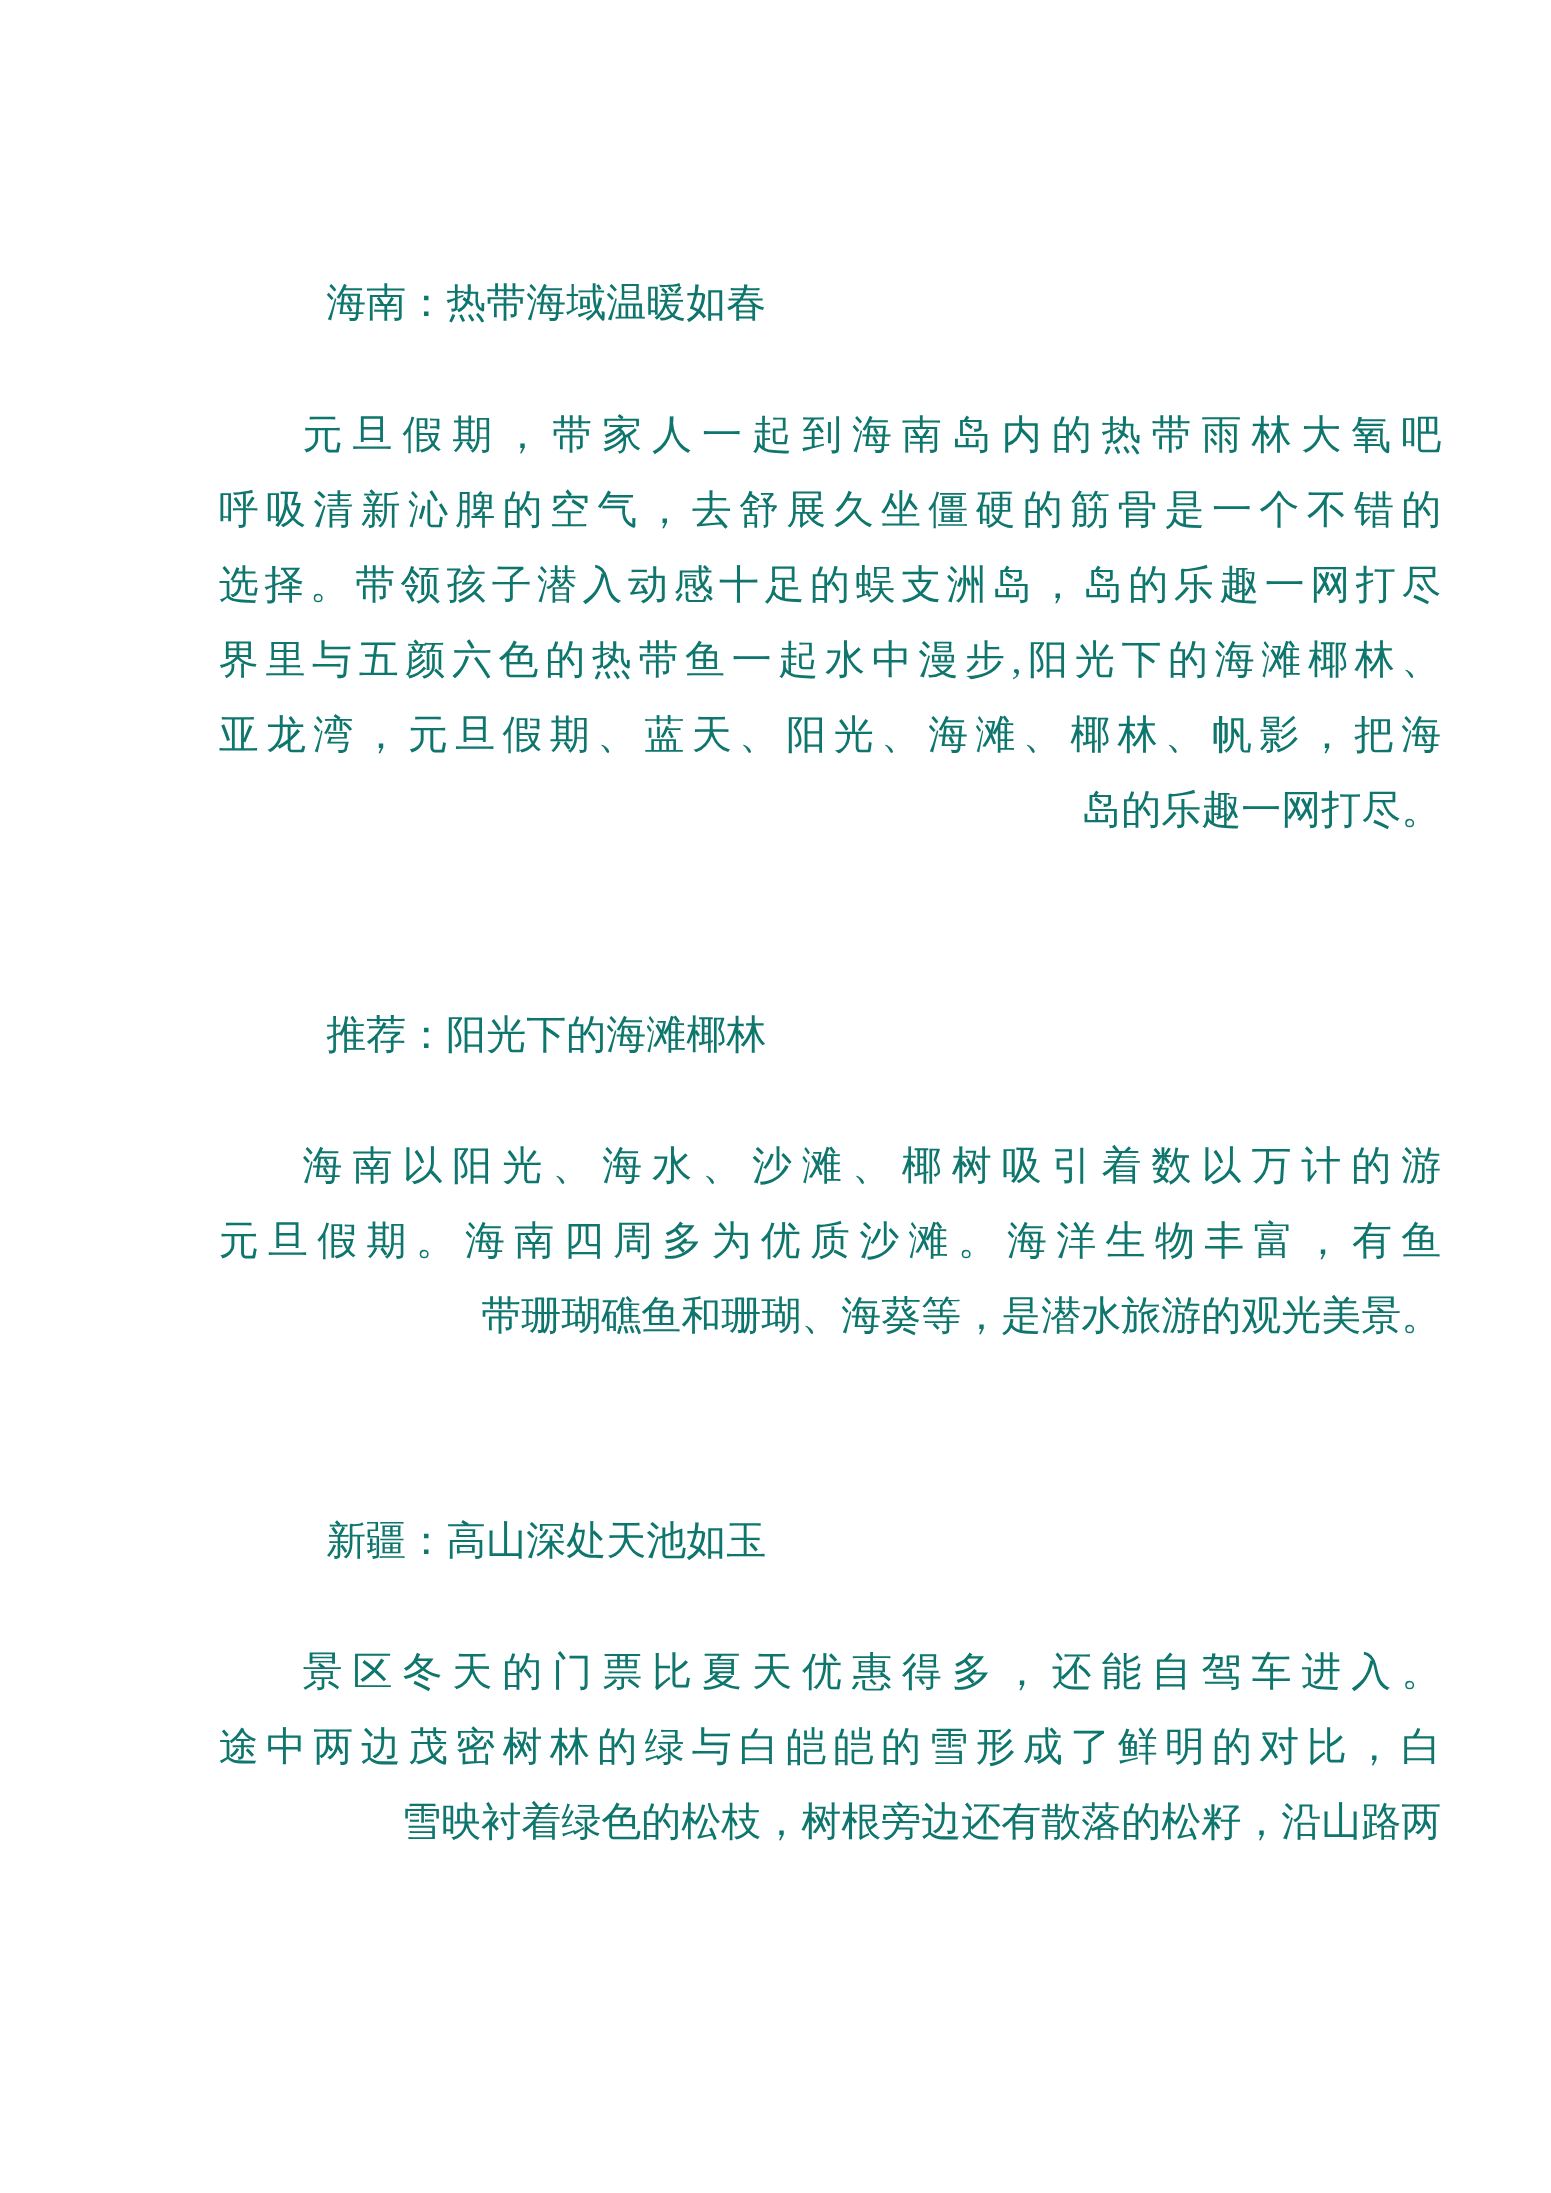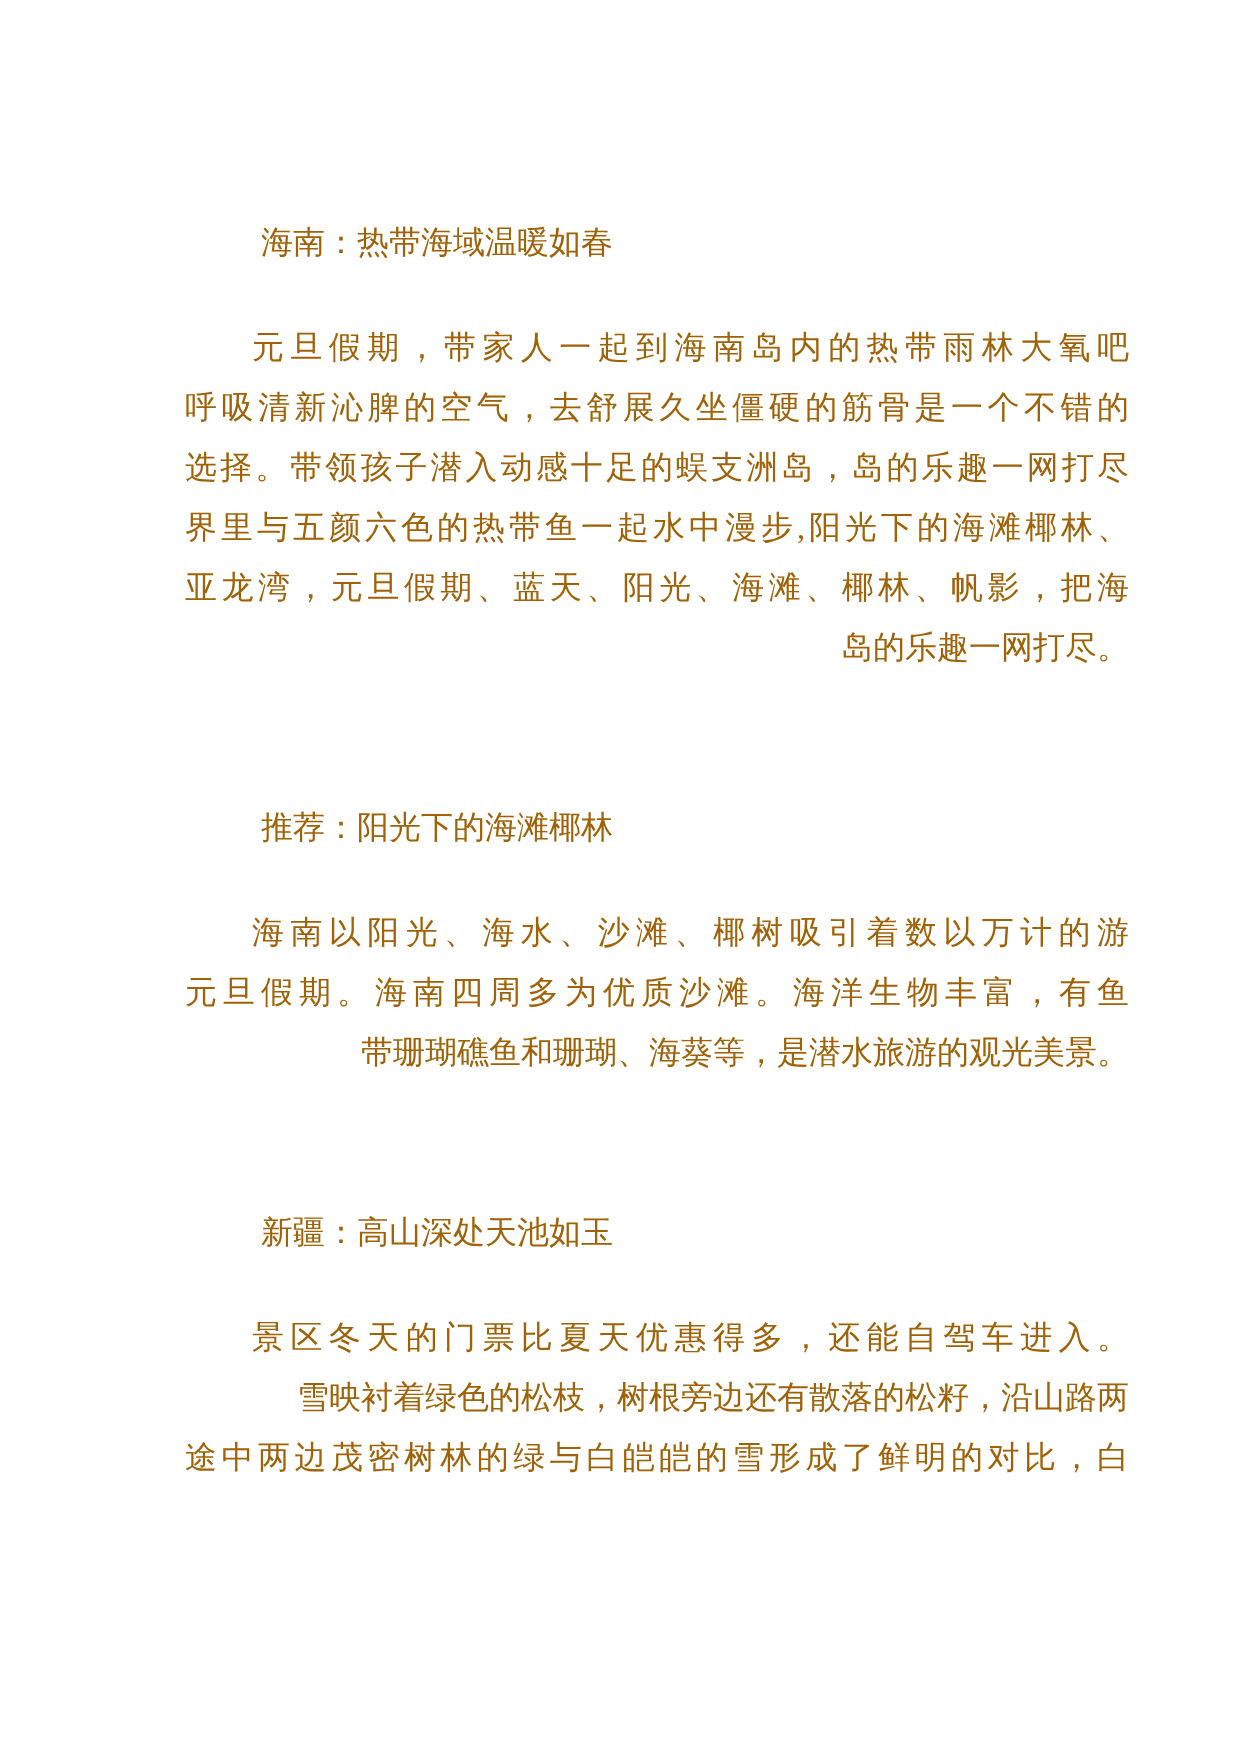--- a/index.html
+++ b/index.html
@@ -14,10 +14,10 @@
     height: 1754px;
     background: #ffffff;
     overflow: hidden;
-    padding: 212px 112px 0 175px;
+    padding: 212px 88px 0 175px;
     font-family: "Liberation Serif", "DejaVu Serif", serif;
     font-weight: 400;
-    color: #a16207;
+    color: #0f766e;
     font-size: 32px;
   }
   .section-heading {

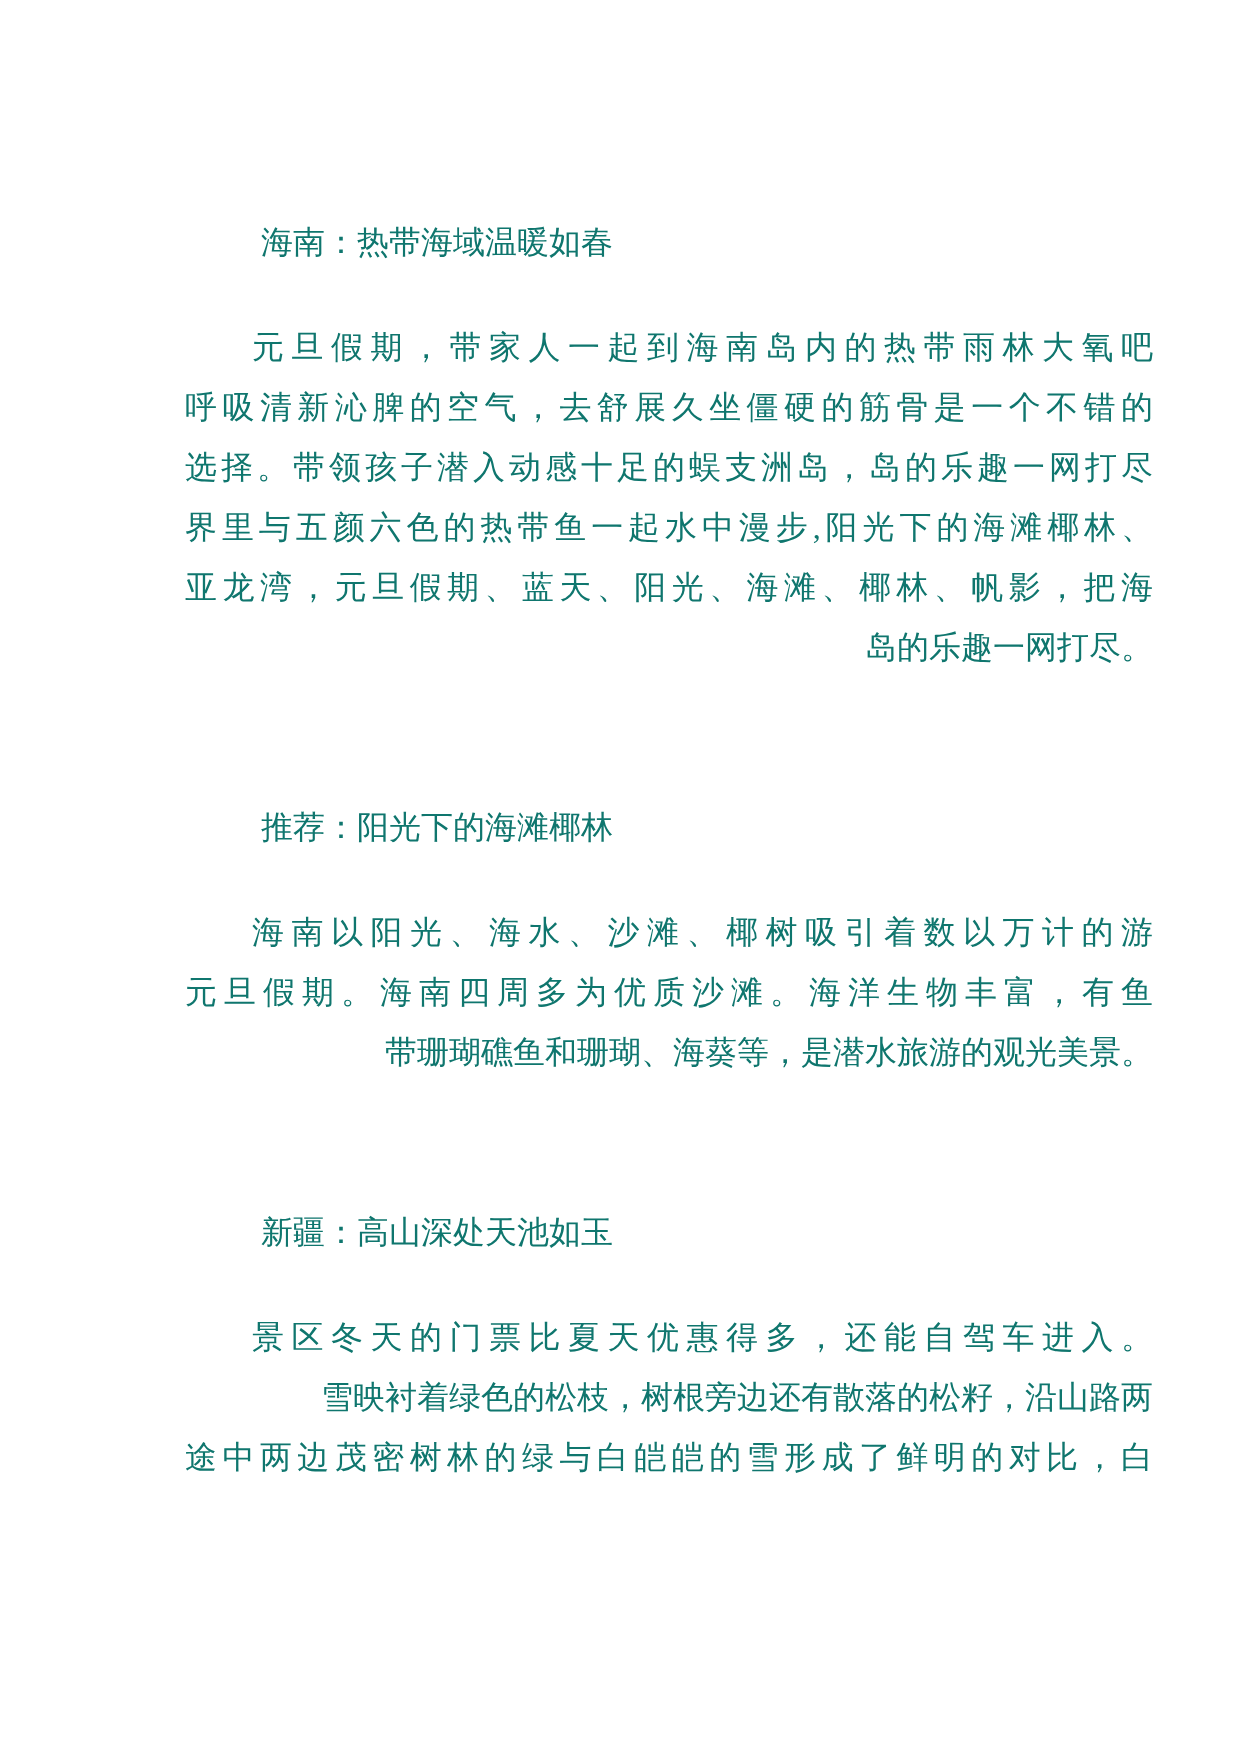--- a/index.html
+++ b/index.html
@@ -39,7 +39,6 @@
   .doc-line.justify {
     text-align: justify;
     text-align-last: justify;
-    margin-left: 10px;
   }
   .doc-line.first {
     text-indent: 67px;

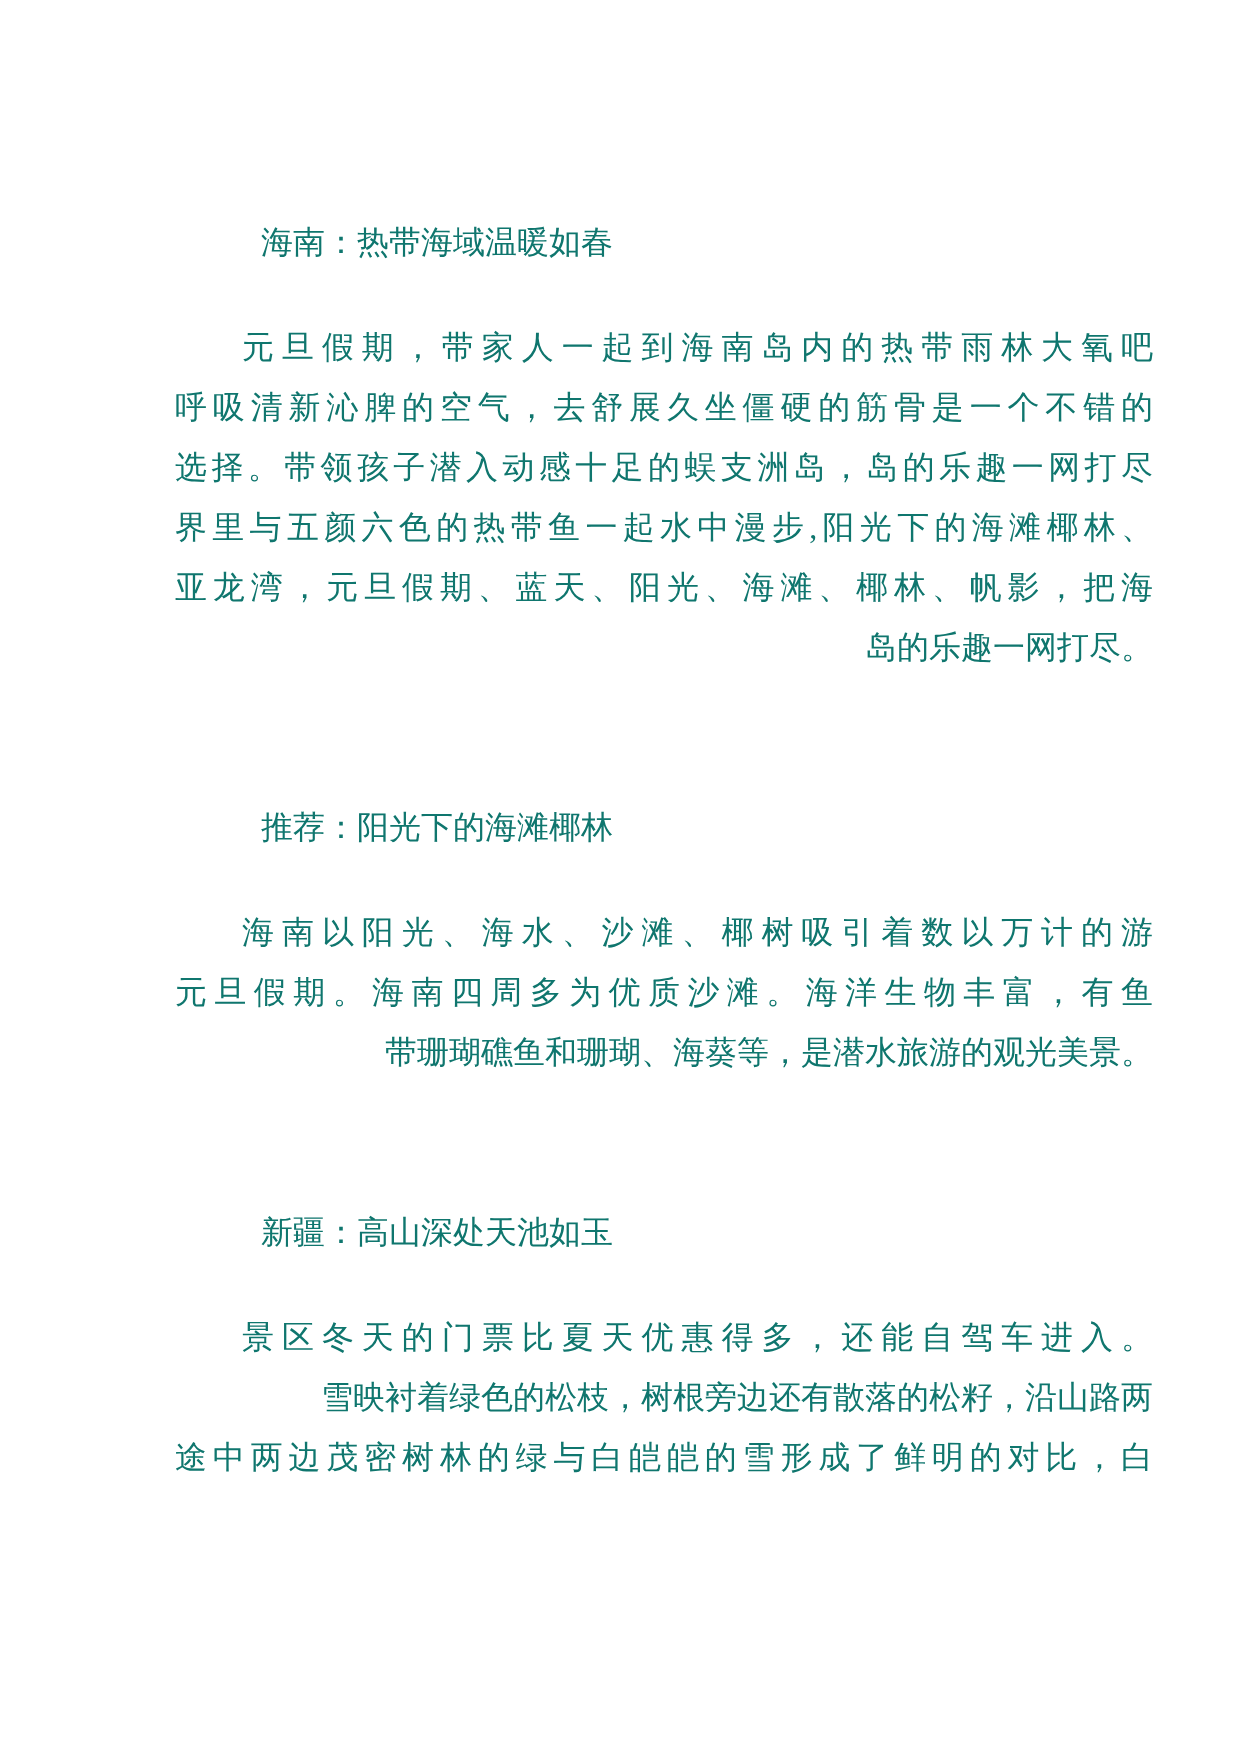--- a/index.html
+++ b/index.html
@@ -67,8 +67,8 @@
       <div class="section-heading">新疆：高山深处天池如玉</div>
       <div class="doc-paragraph">
         <div class="doc-line first justify">景区冬天的门票比夏天优惠得多，还能自驾车进入。</div>
+        <div class="doc-line justify">途中两边茂密树林的绿与白皑皑的雪形成了鲜明的对比，白</div>
         <div class="doc-line">雪映衬着绿色的松枝，树根旁边还有散落的松籽，沿山路两</div>
-        <div class="doc-line justify">途中两边茂密树林的绿与白皑皑的雪形成了鲜明的对比，白</div>
       </div>
     </div>
 </div>

